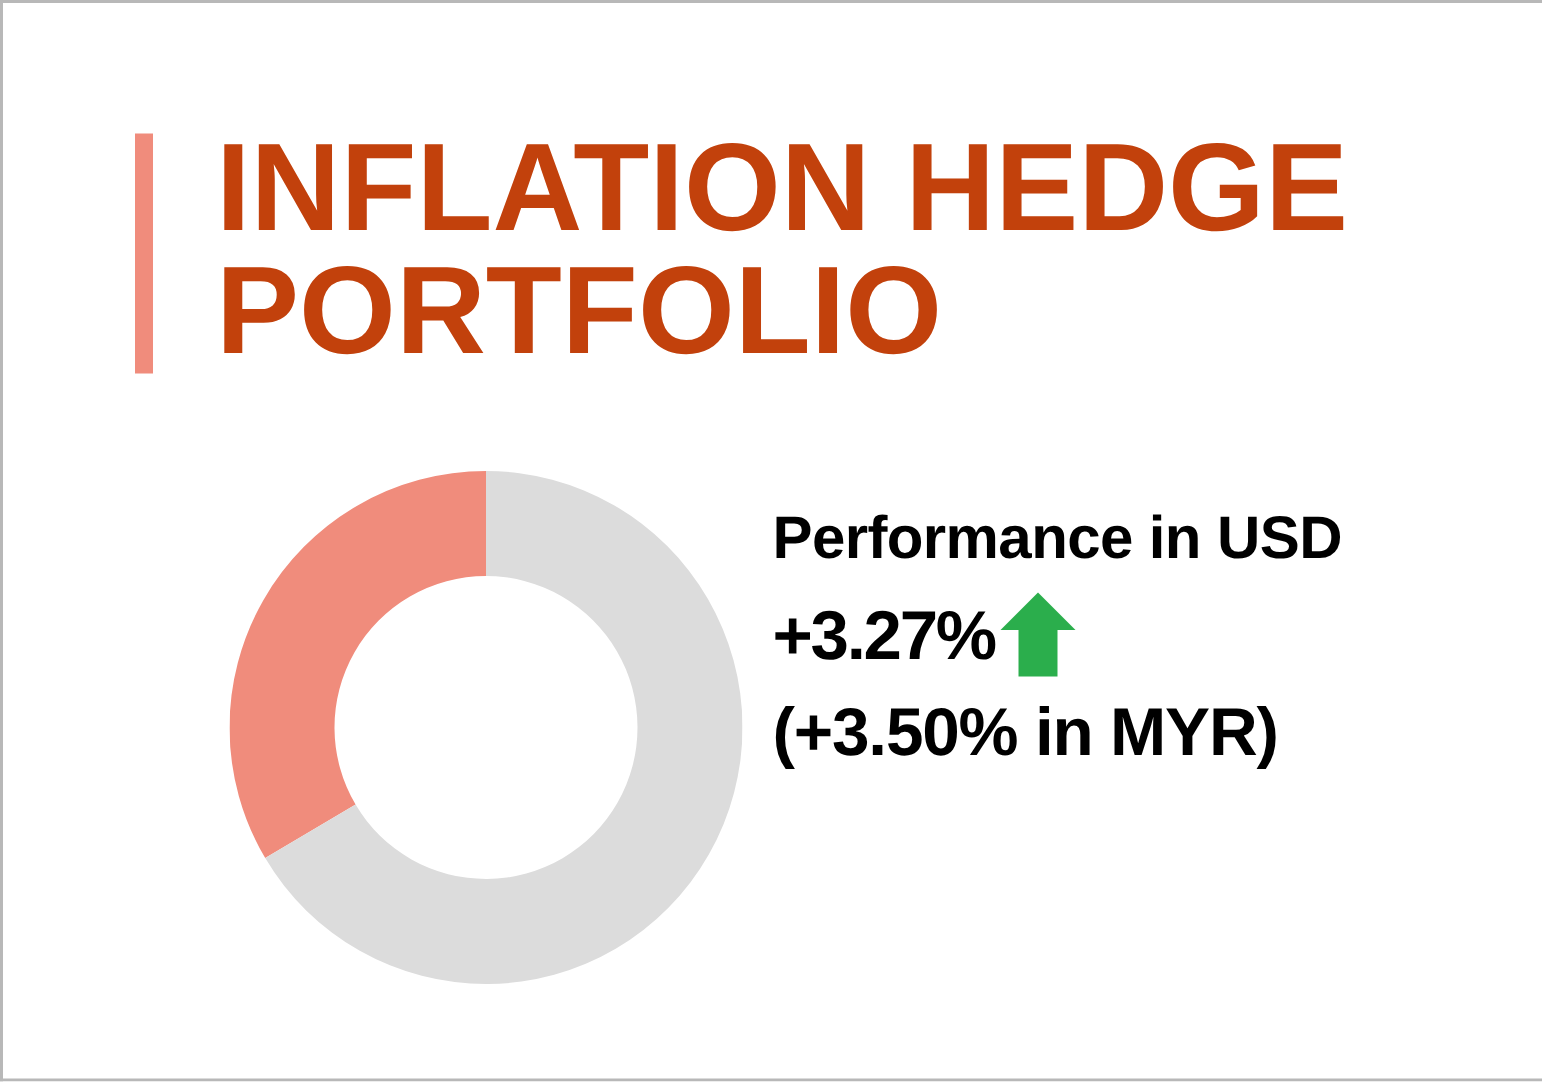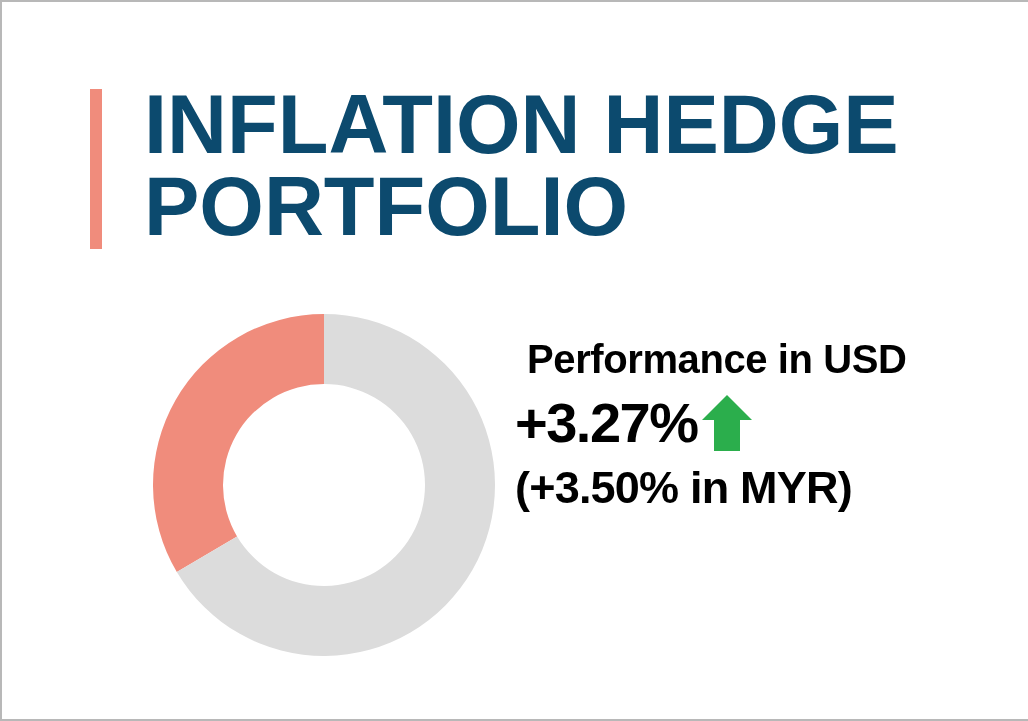--- a/index.html
+++ b/index.html
@@ -133,7 +133,7 @@
 
   <div class="title-block">
     <div class="accent-bar" style="background: rgb(240, 140, 124);"></div>
-    <div class="title-text" style="color: #0c4a6e;">INFLATION HEDGE
+    <div class="title-text" style="color: #c2410c;">INFLATION HEDGE
 PORTFOLIO</div>
   </div>
 

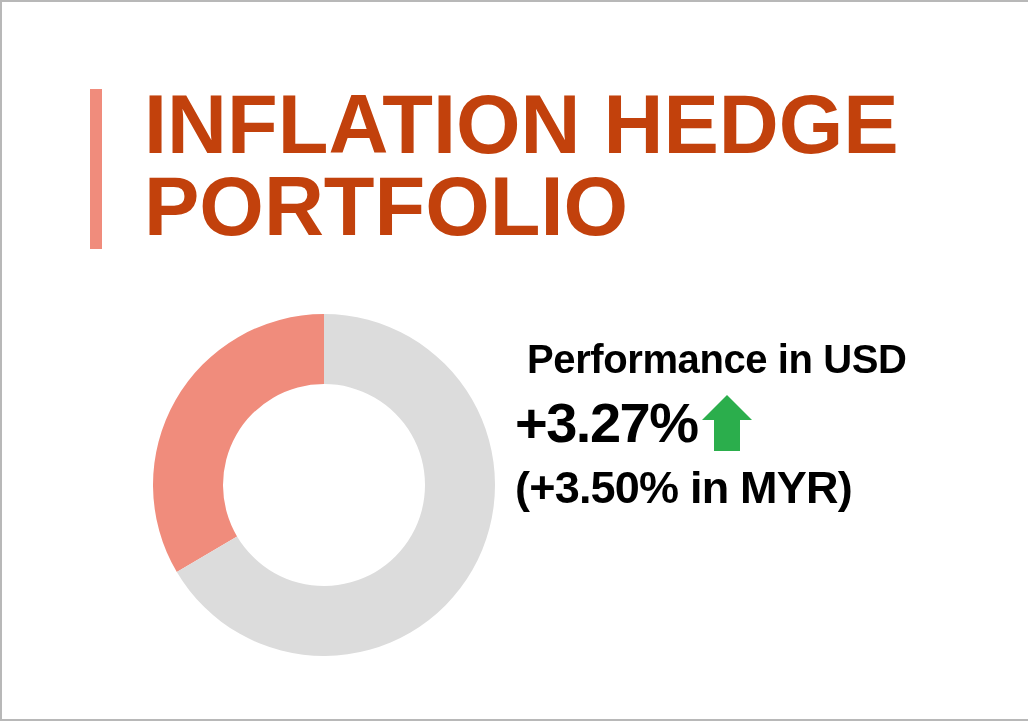--- a/index.html
+++ b/index.html
@@ -86,7 +86,6 @@
     color: #000000;
     letter-spacing: -0.4px;
     white-space: nowrap;
-    margin-left: 12px;
   }
 
   .perf-main-row {

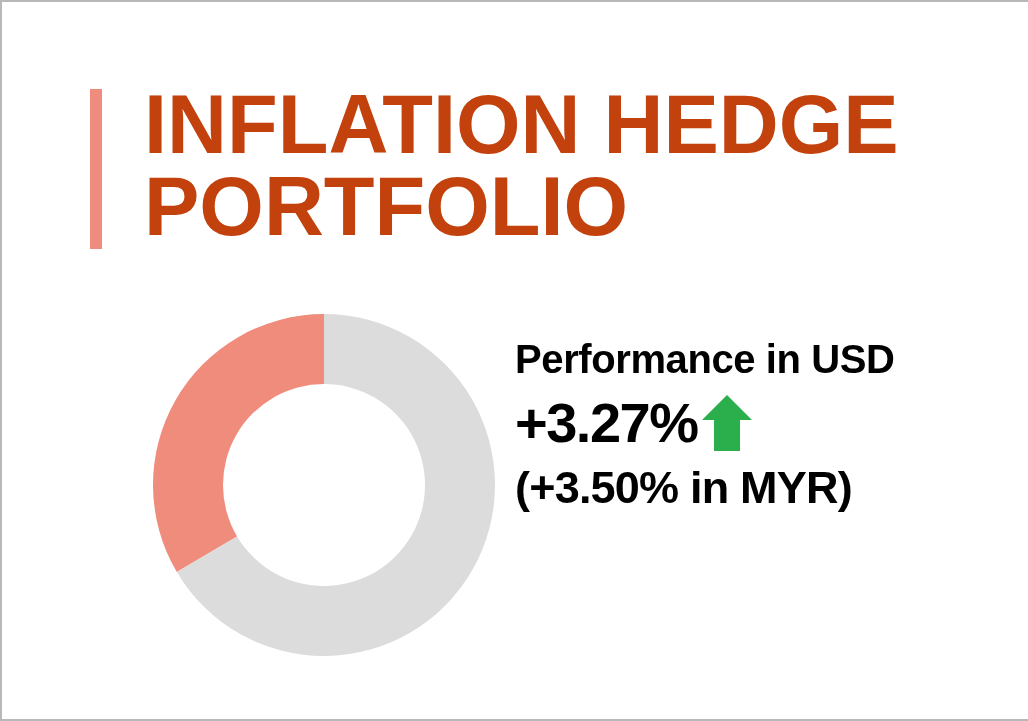--- a/index.html
+++ b/index.html
@@ -98,7 +98,7 @@
   .perf-value {
     font-family: "Liberation Sans", sans-serif;
     font-weight: 700;
-    font-size: 56px;
+    font-size: 46px;
     line-height: 1;
     color: #000000;
     letter-spacing: -1.5px;

